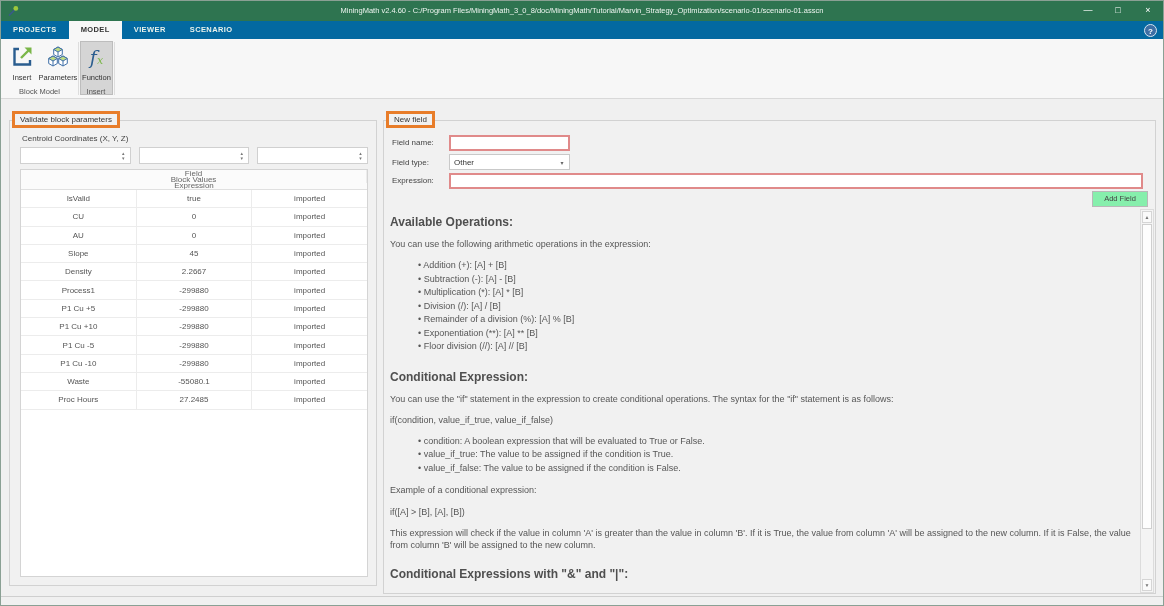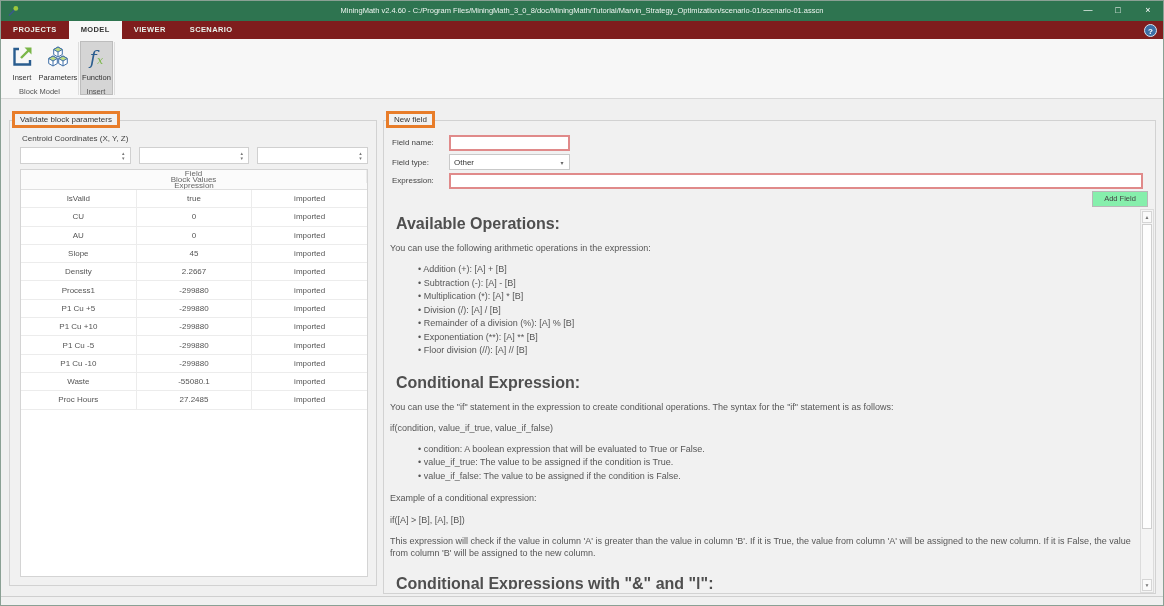--- a/index.html
+++ b/index.html
@@ -14,7 +14,7 @@
   .win-btn{width:30px;height:20px;line-height:19px;text-align:center;color:#fff;font-size:9px;cursor:default;}
 
   
-  .menubar{position:absolute;left:0;top:20px;right:0;height:18px;background:#7f1d1d;display:flex;align-items:stretch;}
+  .menubar{position:absolute;left:0;top:20px;right:0;height:18px;background:#0369a1;display:flex;align-items:stretch;}
   .menu-tab{padding:0 12px;line-height:18px;font-size:7.5px;font-weight:bold;letter-spacing:.4px;color:#e9f2ec;}
   .menu-tab.active{background:#f7f7f7;color:#333;}
   .menu-spacer{flex:1;}

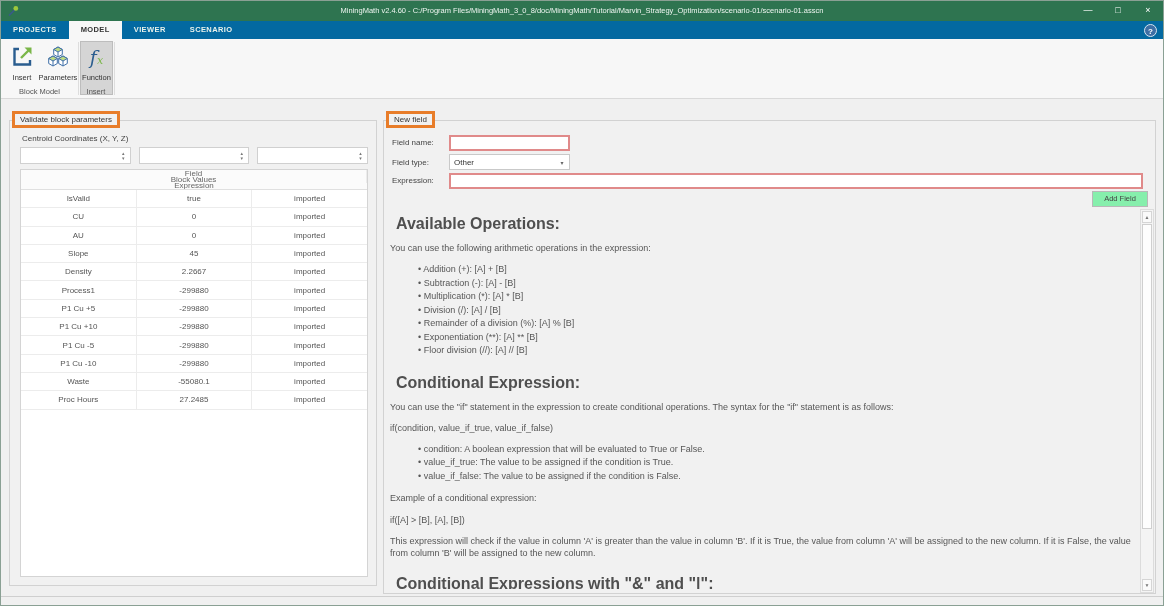--- a/index.html
+++ b/index.html
@@ -71,7 +71,7 @@
 
   
   .help{position:absolute;left:6px;top:92px;width:746px;height:376px;overflow:hidden;}
-  .help-h2{font-size:16px;font-weight:bold;color:#4f4f4f;margin:16px 6px 5px;}
+  .help-h2{font-size:12px;font-weight:bold;color:#4f4f4f;margin:16px 0 5px;}
   .help-h2:first-child{margin-top:2px;}
   .help-p{font-size:9px;color:#565656;margin:9px 0;line-height:1.35;}
   .help-ul{margin:8px 0 8px 28px;padding:0;font-size:9px;color:#565656;line-height:1.5;list-style:none;}

